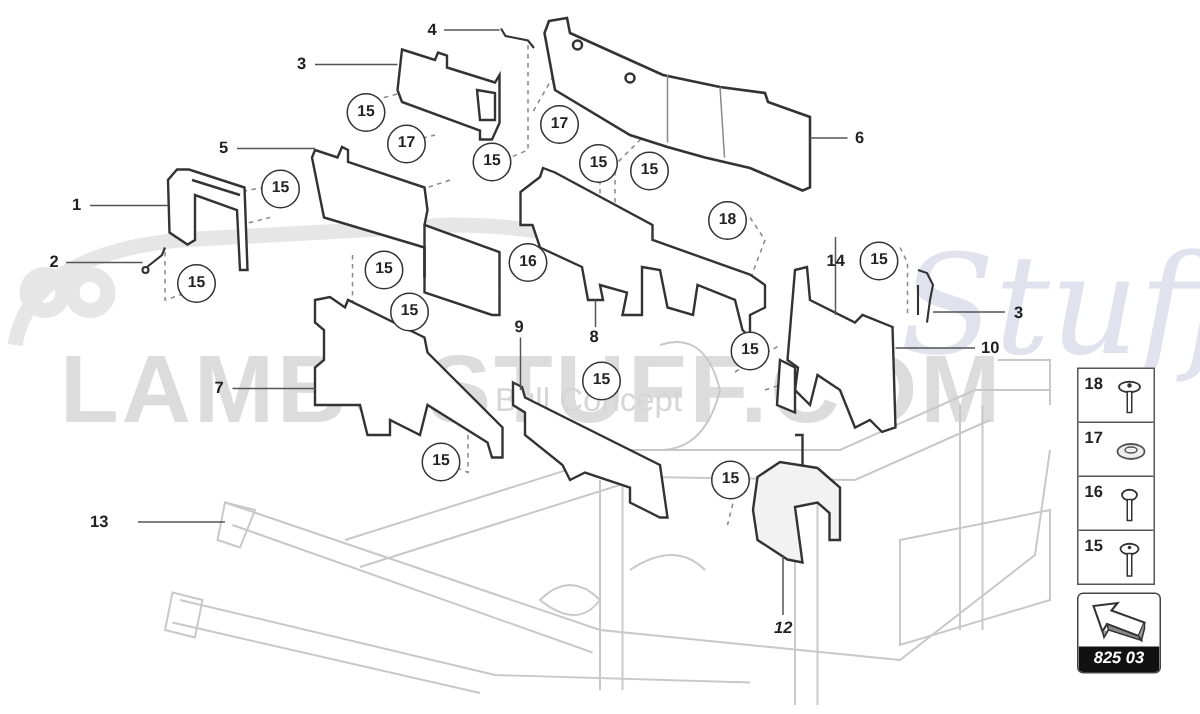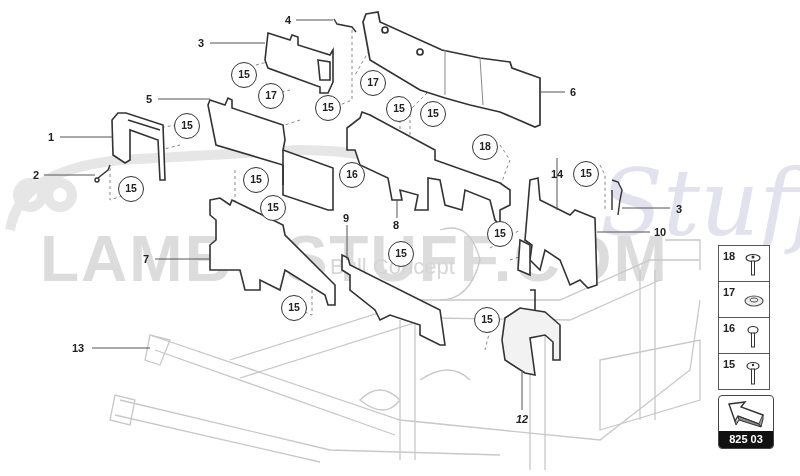--- a/index.html
+++ b/index.html
@@ -172,7 +172,7 @@
   <div class="callout" style="left:654px;top:226px;">10</div>
   <div class="callout" style="left:676px;top:203px;">3</div>
   <div class="callout" style="left:516px;top:413px;font-style:italic;">12</div>
-  <div class="callout" style="left:72px;top:342px;">13</div>
+  <div class="callout" style="left:60px;top:342px;">13</div>
   <div class="callout" style="left:551px;top:144px;margin-top:24px;">14</div>
 
   <div class="bubble" style="left:231px;top:62px;">15</div>

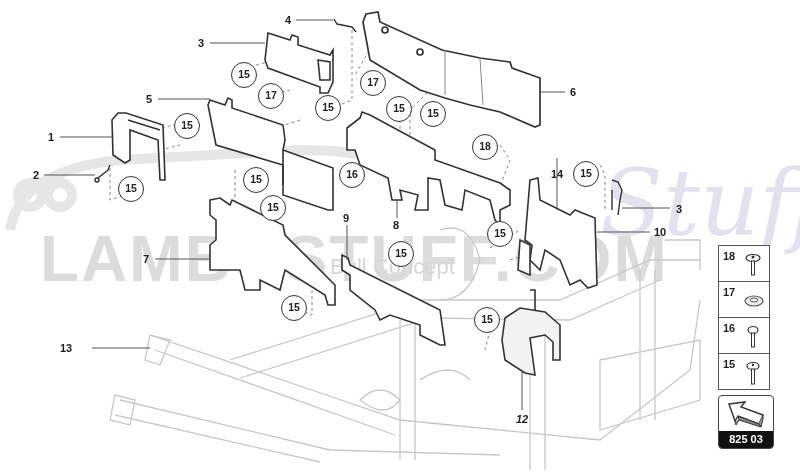--- a/index.html
+++ b/index.html
@@ -19,7 +19,7 @@
   .legend-icon { position:absolute; left:24px; top:6px; }
   .nav-box { position:absolute; left:718px; top:395px; width:54px; height:52px; border:1.5px solid #444; border-radius:4px; background:#fff; overflow:hidden; }
   .nav-arrow { position:absolute; left:4px; top:2px; }
-  .nav-label { position:absolute; left:0; bottom:0; width:100%; height:17px; background:#111; color:#fff; font-size:11px; font-weight:bold; text-align:center; line-height:17px; }
+  .nav-label { position:absolute; left:0; bottom:0; width:100%; height:17px; background:#111; color:#fff; font-size:11px; font-weight:bold; text-align:center; line-height:17px;font-style:italic; }
 </style>
 </head>
 <body>

